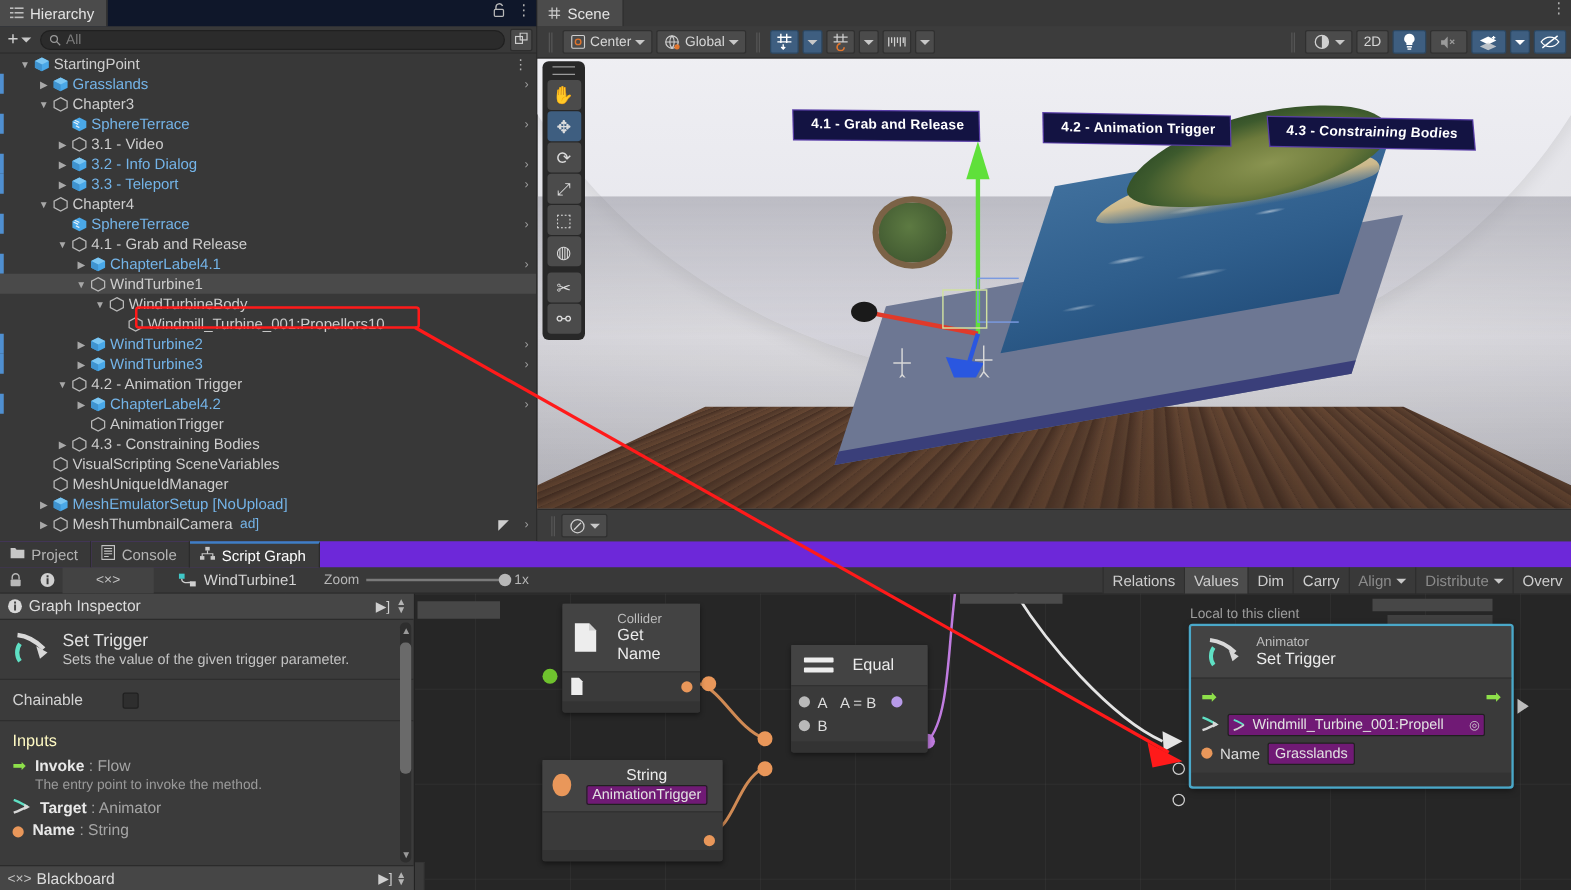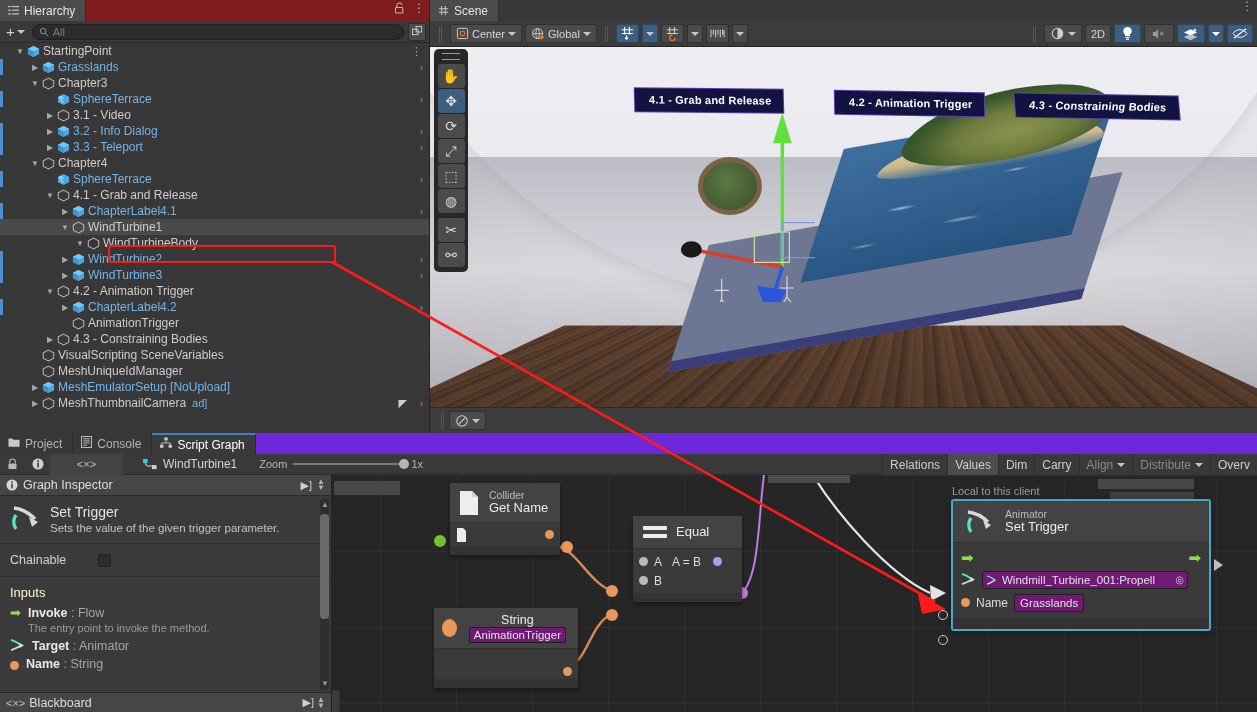--- a/index.html
+++ b/index.html
@@ -19,7 +19,7 @@
     background:#383838; border-right:1px solid #232323;
   }
   .tabbar {
-    height:21px; background:#7f1d1d; display:flex; align-items:flex-end;
+    height:21px; background:#0f172a; display:flex; align-items:flex-end;
     position:relative;
   }
   .tab {

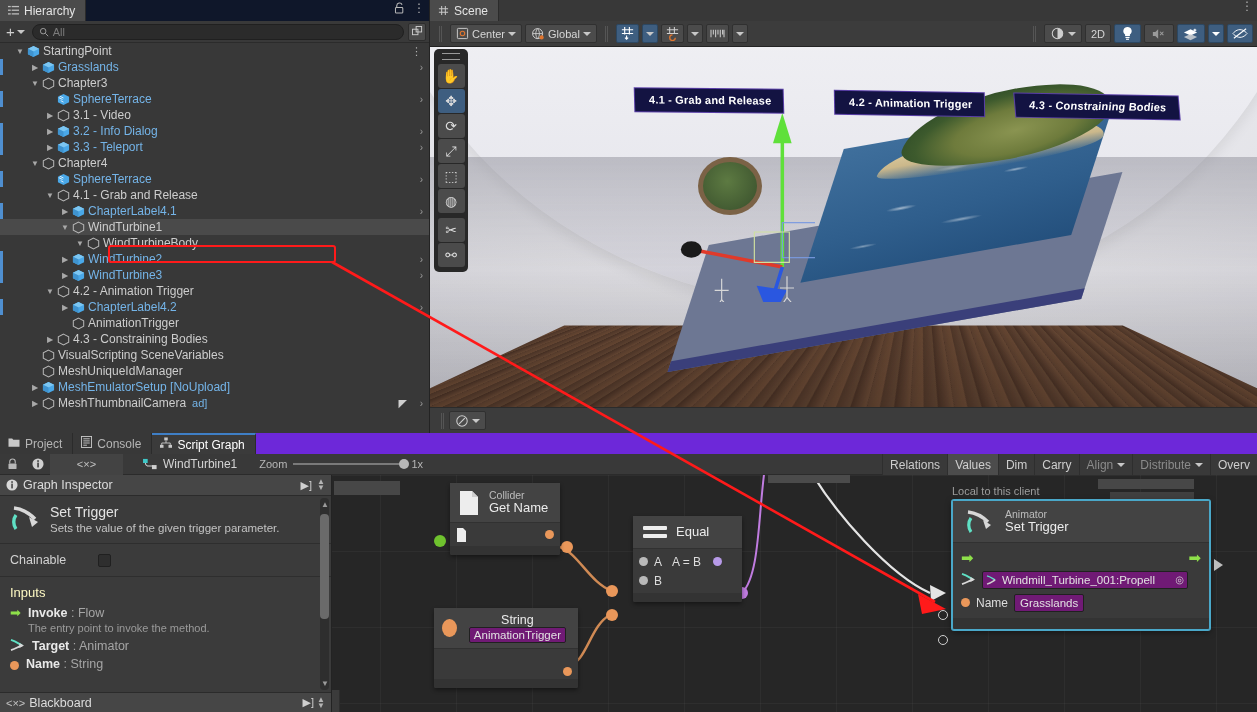--- a/index.html
+++ b/index.html
@@ -405,6 +405,16 @@
           <span class="lbl">WindTurbineBody</span>
         </div>
         <div class="trow">
+          <span class="tw" style="width:89px"></span>
+          <span class="arrow"></span>
+          <span class="gico">
+            <svg width="13" height="13" viewBox="0 0 14 14">
+              <path d="M7 1.2 12.6 4.2v5.6L7 12.8 1.4 9.8V4.2z" fill="none" stroke="#b8b8b8" stroke-width="1.1"></path>
+            </svg>
+          </span>
+          <span class="lbl">Windmill_Turbine_001:Propellors10</span>
+        </div>
+        <div class="trow">
           <span class="bar"></span>
           <span class="tw" style="width:59px"></span>
           <span class="arrow">▶</span>

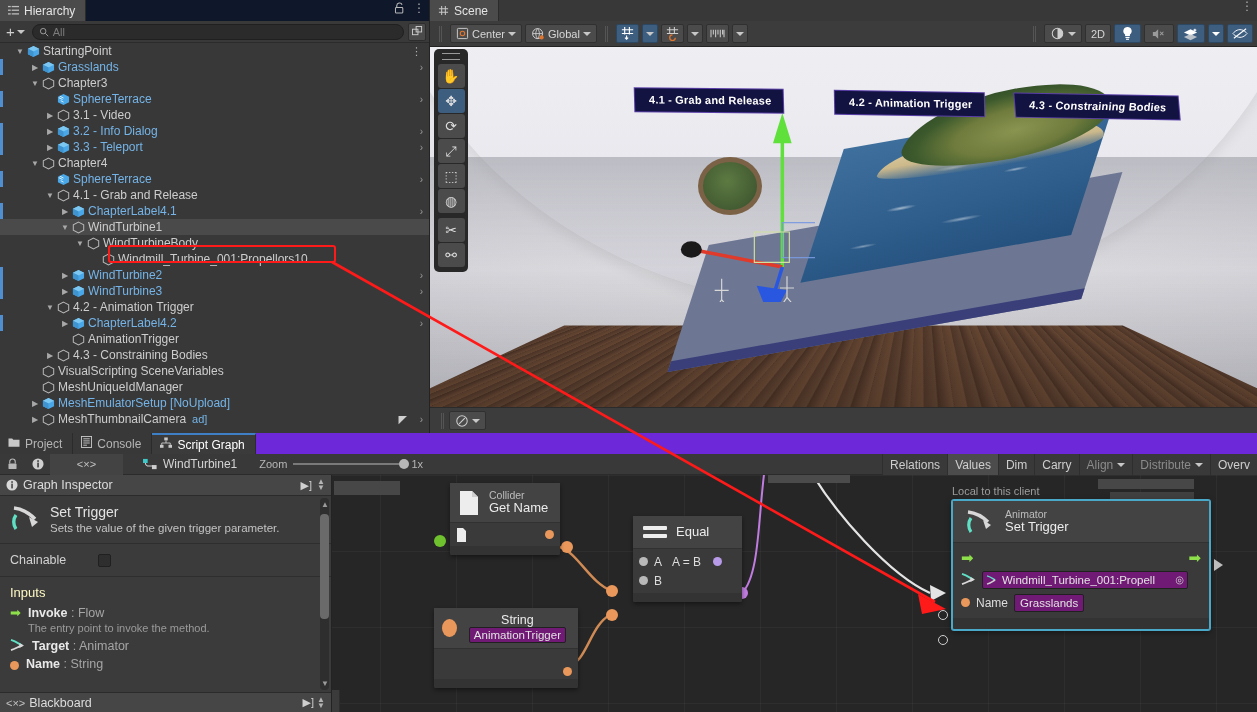--- a/index.html
+++ b/index.html
@@ -180,7 +180,7 @@
 
   
   .node { position:absolute; background:#3f3f3f; border-radius:2px; box-shadow:0 2px 4px rgba(0,0,0,.45); }
-  .node .nhead { display:flex; align-items:center; gap:9px; padding:6px 10px 6px 8px; background:#434343;}
+  .node .nhead { display:flex; align-items:center; gap:15px; padding:6px 10px 6px 8px; background:#434343;}
   .node .nhead .ntitles { line-height:1.15; }
   .node .nhead .sub { font-size:10.5px; color:#bdbdbd; }
   .node .nhead .main { font-size:13px; color:#ececec; }

